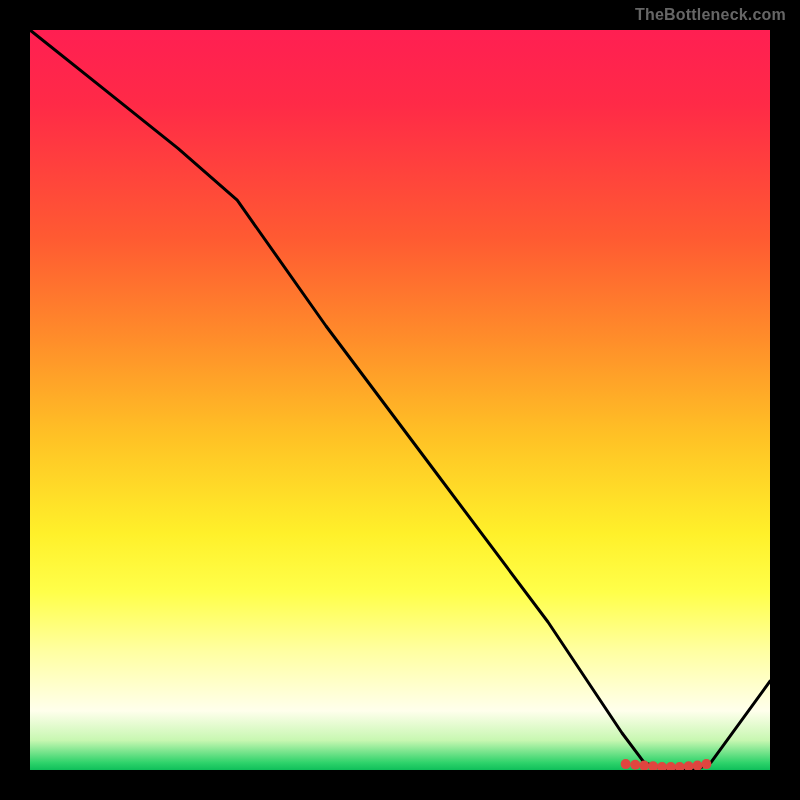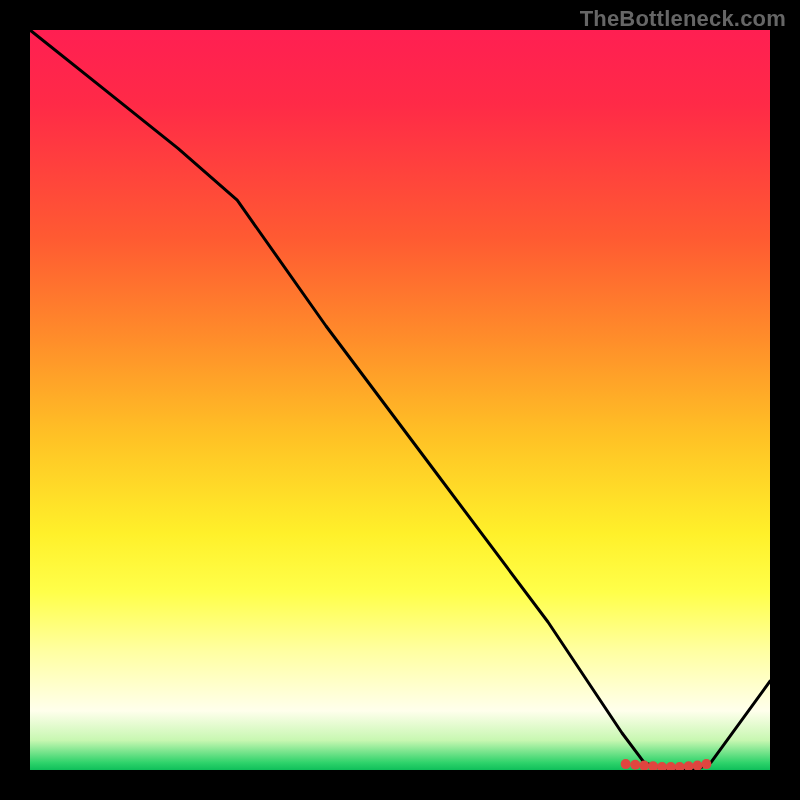--- a/index.html
+++ b/index.html
@@ -22,7 +22,7 @@
     top: 6px;
     right: 14px;
     color: #666;
-    font-size: 22px;
+    font-size: 16px;
     font-weight: 600;
     letter-spacing: 0.2px;
     z-index: 10;

